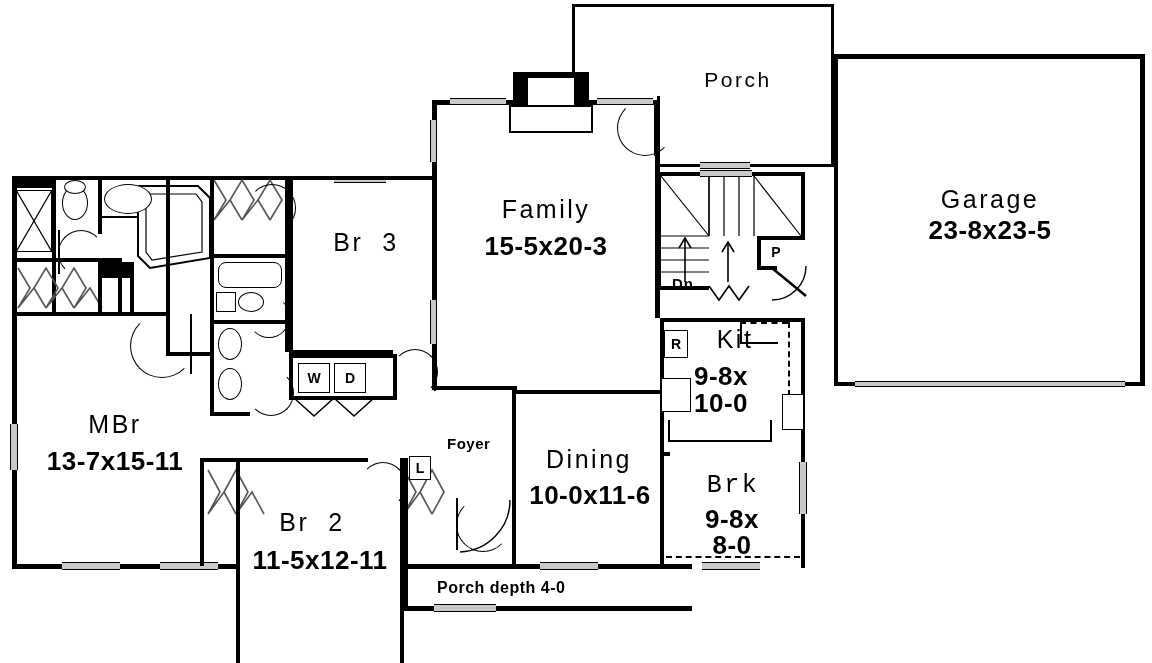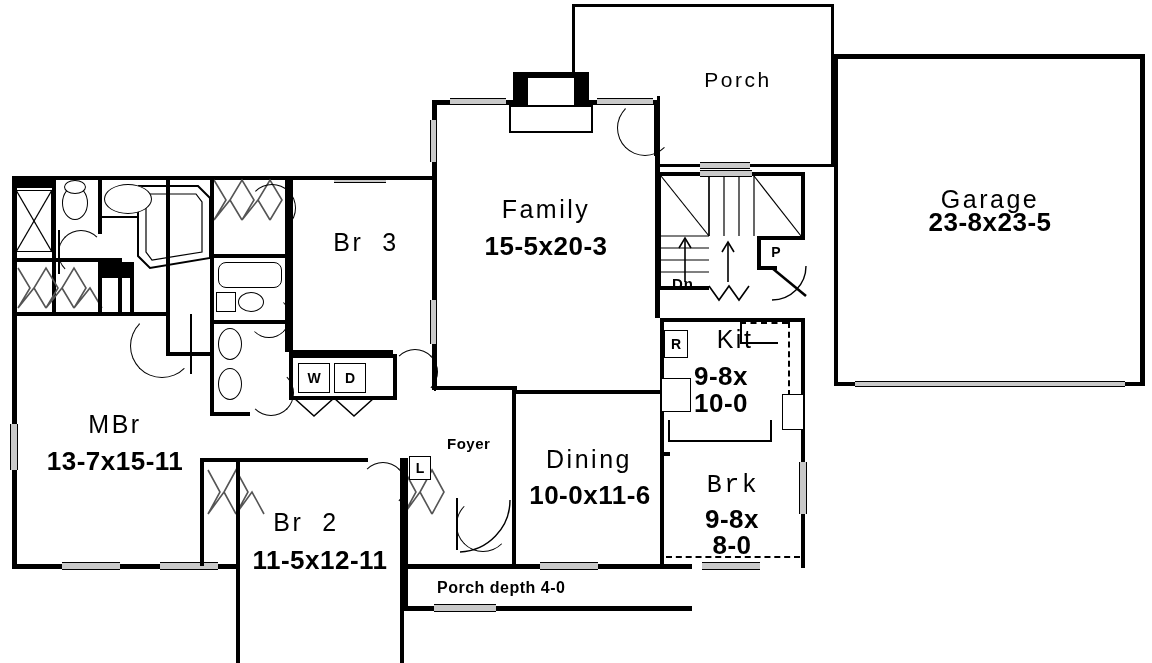--- a/index.html
+++ b/index.html
@@ -142,7 +142,7 @@
   <div class="wall" style="left:834px;top:54px;width:4px;height:332px;"></div>
   <div class="window" style="left:855px;top:381px;width:270px;height:6px;"></div>
   <div class="label room ctr" style="left:855px;top:185px;width:270px;">Garage</div>
-  <div class="label dim ctr" style="left:855px;top:208px;width:270px;">23-8x23-5</div>
+  <div class="label dim ctr" style="left:855px;top:216px;width:270px;">23-8x23-5</div>
 
   <div class="wall" style="left:432px;top:100px;width:228px;height:5px;"></div>
   <div class="wall" style="left:432px;top:100px;width:5px;height:290px;"></div>

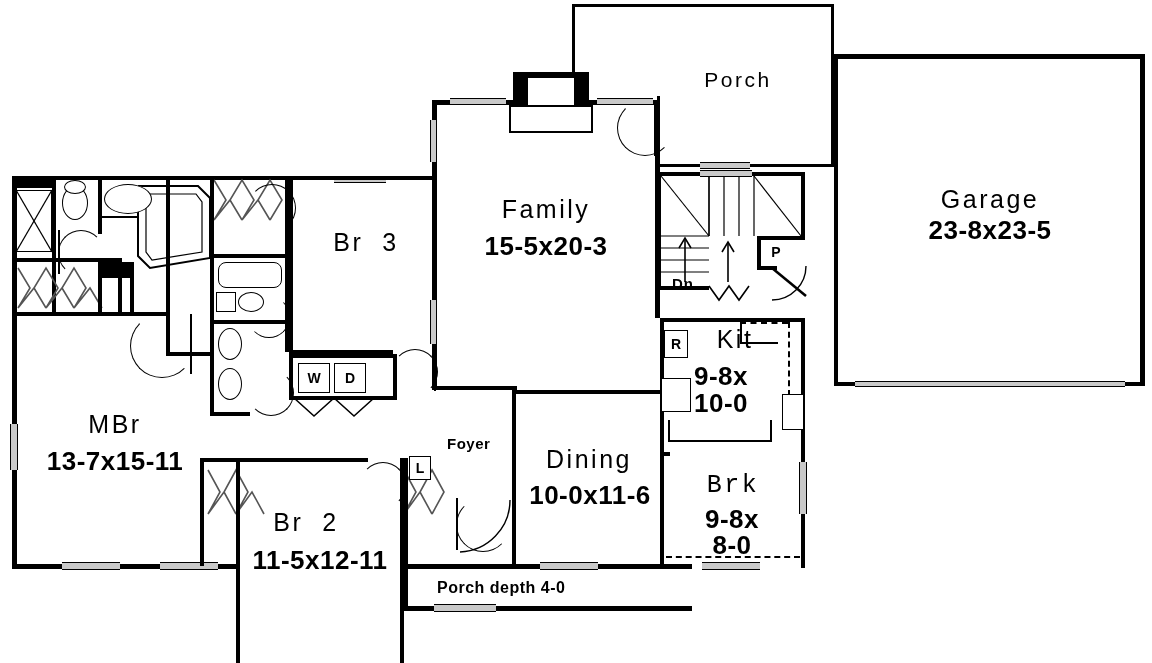--- a/index.html
+++ b/index.html
@@ -294,7 +294,7 @@
   <div class="wall" style="left:236px;top:458px;width:4px;height:205px;"></div>
   <div class="wall" style="left:400px;top:458px;width:4px;height:205px;"></div>
   <div class="wall" style="left:200px;top:458px;width:4px;height:108px;"></div>
-  <div class="label room ctr" style="left:236px;top:508px;width:140px;">Br  2</div>
+  <div class="label room ctr" style="left:242px;top:508px;width:140px;">Br  2</div>
   <div class="label dim ctr" style="left:240px;top:546px;width:160px;">11-5x12-11</div>
 
   <div class="swing" style="left:456px;top:498px;width:52px;height:52px;border-color:#000;border-top-color:transparent;border-right-color:transparent;"></div>

